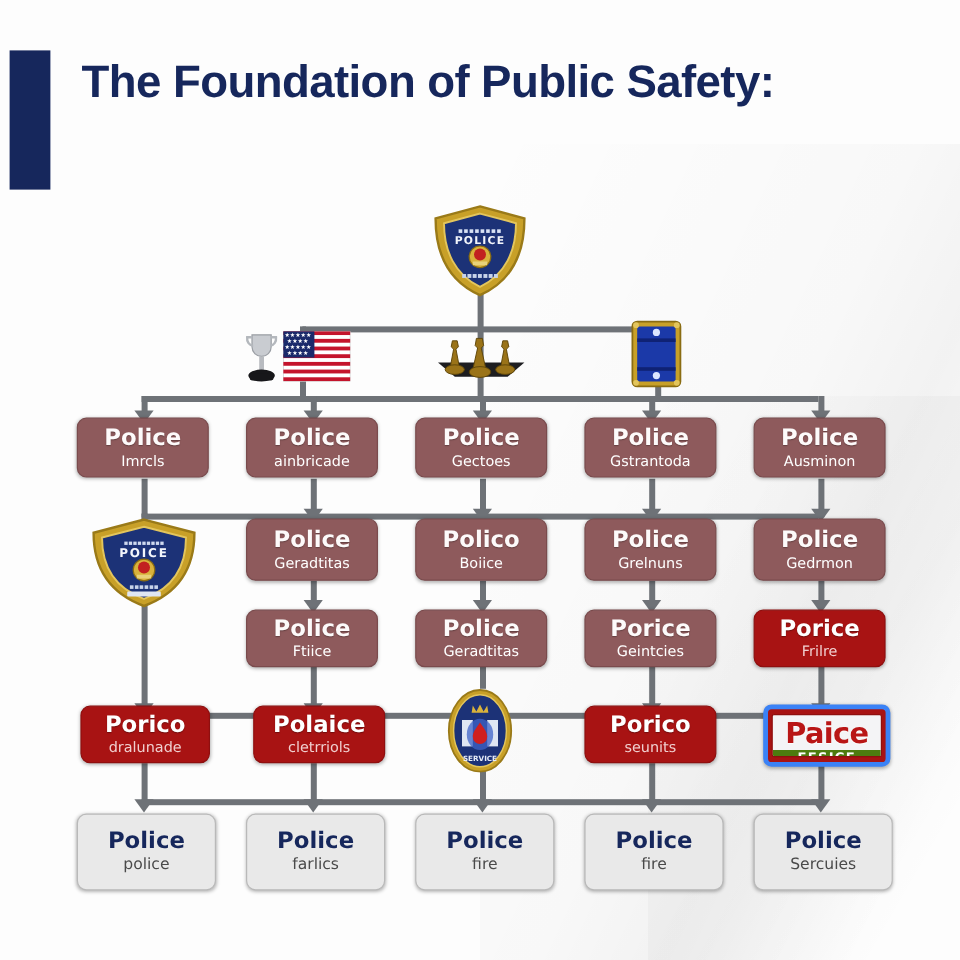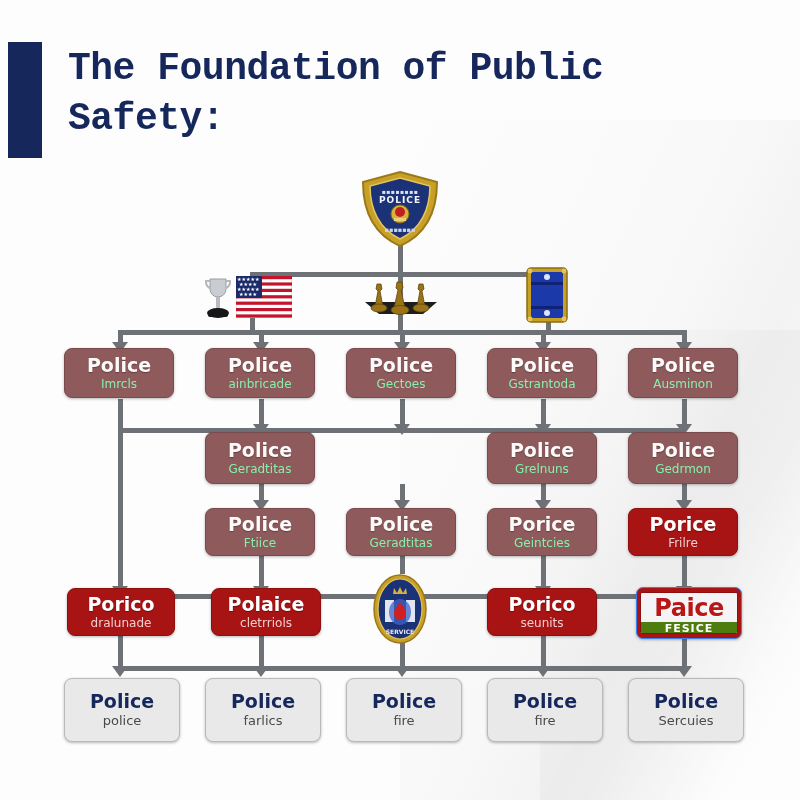--- a/index.html
+++ b/index.html
@@ -24,7 +24,7 @@
   .title-wrap{position:absolute;left:68px;top:44px;width:700px;}
   .title-line{
     color:#16275c;font-weight:bold;letter-spacing:-0.5px;
-    font-family:Liberation Mono, monospace;
+    font-family:Liberation Sans, sans-serif;
   }
   .title-line.l1{font-size:38px;line-height:50px;}
   .title-line.l2{font-size:35px;line-height:48px;}

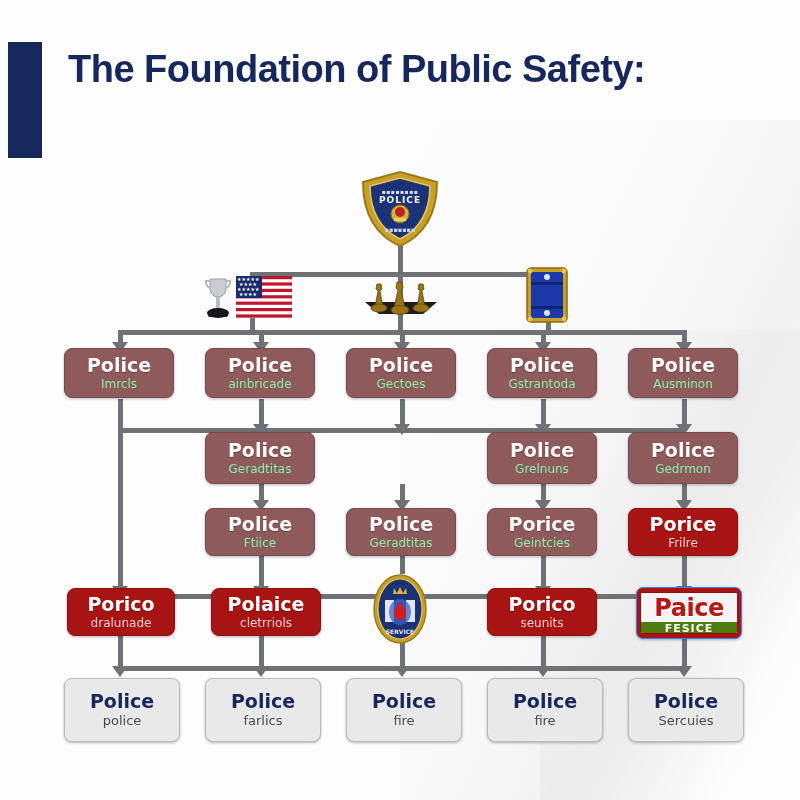--- a/index.html
+++ b/index.html
@@ -50,7 +50,7 @@
   
   .node.mauve{background:#8e5a5c;border:1px solid #7a4b4d;}
   .node.mauve .t{color:#fdfafa;font-size:19px;line-height:21px;text-shadow:0 1px 1px rgba(0,0,0,.3);}
-  .node.mauve .s{color:#86efac;font-size:12px;line-height:15px;margin-top:1px;}
+  .node.mauve .s{color:#ffffff;font-size:12px;line-height:15px;margin-top:1px;}
 
   
   .node.red{background:#a81313;border:1px solid #8f0f0f;}

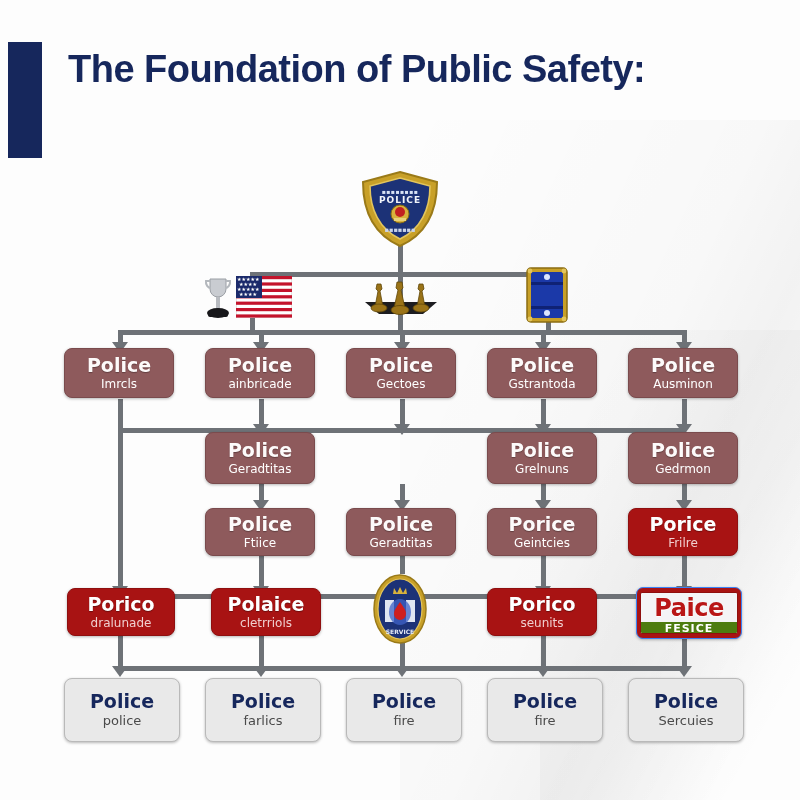--- a/index.html
+++ b/index.html
@@ -251,6 +251,19 @@
     <div class="s">Ausminon</div>
   </div>
 
+  <div class="shield" style="left:72px;top:430px;width:96px;height:78px;">
+    <svg width="96" height="78" viewBox="0 0 96 78">
+      <path d="M48 3 L90 14 C90 42 78 64 48 75 C18 64 6 42 6 14 Z" fill="#c8a028" stroke="#9a7a18" stroke-width="2"></path>
+      <path d="M48 9 L83 18 C83 41 73 60 48 69 C23 60 13 41 13 18 Z" fill="#1c3277" stroke="#e3c55c" stroke-width="1.6"></path>
+      <text x="48" y="24" text-anchor="middle" font-family="DejaVu Sans, sans-serif" font-size="5.5" fill="#cfd9ef">▪▪▪▪▪▪▪▪▪</text>
+      <text x="48" y="34" text-anchor="middle" font-family="DejaVu Sans, sans-serif" font-size="10" font-weight="bold" fill="#f2f5fb" letter-spacing="1.5">POICE</text>
+      <circle cx="48" cy="45" r="9" fill="#d8b23c" stroke="#8a6c12" stroke-width="1"></circle>
+      <circle cx="48" cy="43" r="5" fill="#c22020"></circle>
+      <path d="M42 49 h12 v3 h-12 z" fill="#e8d27a"></path>
+      <text x="48" y="61" text-anchor="middle" font-family="DejaVu Sans, sans-serif" font-size="6" fill="#c9d4ea">▪▪▪▪▪▪</text>
+      <rect x="34" y="63" width="28" height="4" rx="1" fill="#dfe6f3"></rect>
+    </svg>
+  </div>
   <div class="node mauve" style="left:205px;top:432px;width:110px;height:52px;">
     <div class="t">Police</div>
     <div class="s">Geradtitas</div>

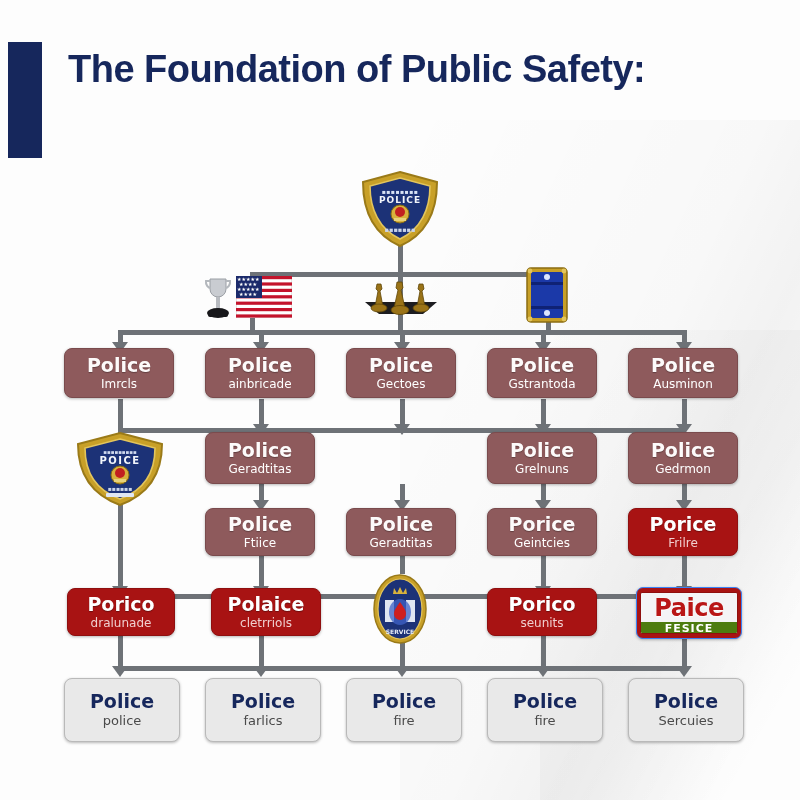--- a/index.html
+++ b/index.html
@@ -268,6 +268,10 @@
     <div class="t">Police</div>
     <div class="s">Geradtitas</div>
   </div>
+  <div class="node mauve" style="left:346px;top:432px;width:110px;height:52px;">
+    <div class="t">Polico</div>
+    <div class="s">Boiice</div>
+  </div>
   <div class="node mauve" style="left:487px;top:432px;width:110px;height:52px;">
     <div class="t">Police</div>
     <div class="s">Grelnuns</div>

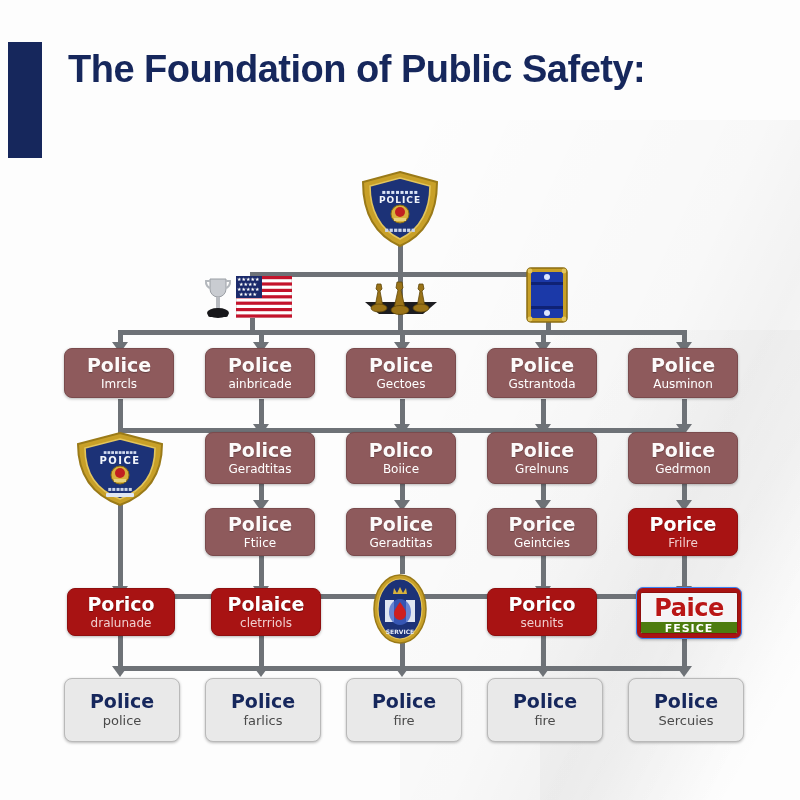--- a/index.html
+++ b/index.html
@@ -63,7 +63,7 @@
   .node.gray .s{color:#4a4a4a;font-size:13px;line-height:16px;margin-top:1px;}
 
   
-  .node.emblem{background:#a81313;border:1px solid #3b82f6;border-radius:7px;
+  .node.emblem{background:#a81313;border:4px solid #3b82f6;border-radius:7px;
     padding:4px;justify-content:flex-start;}
   .node.emblem .banner{width:100%;height:100%;background:#f4f4f6;border:1px solid #8f0f0f;
     display:flex;flex-direction:column;align-items:center;justify-content:flex-start;border-radius:2px;overflow:hidden;}

